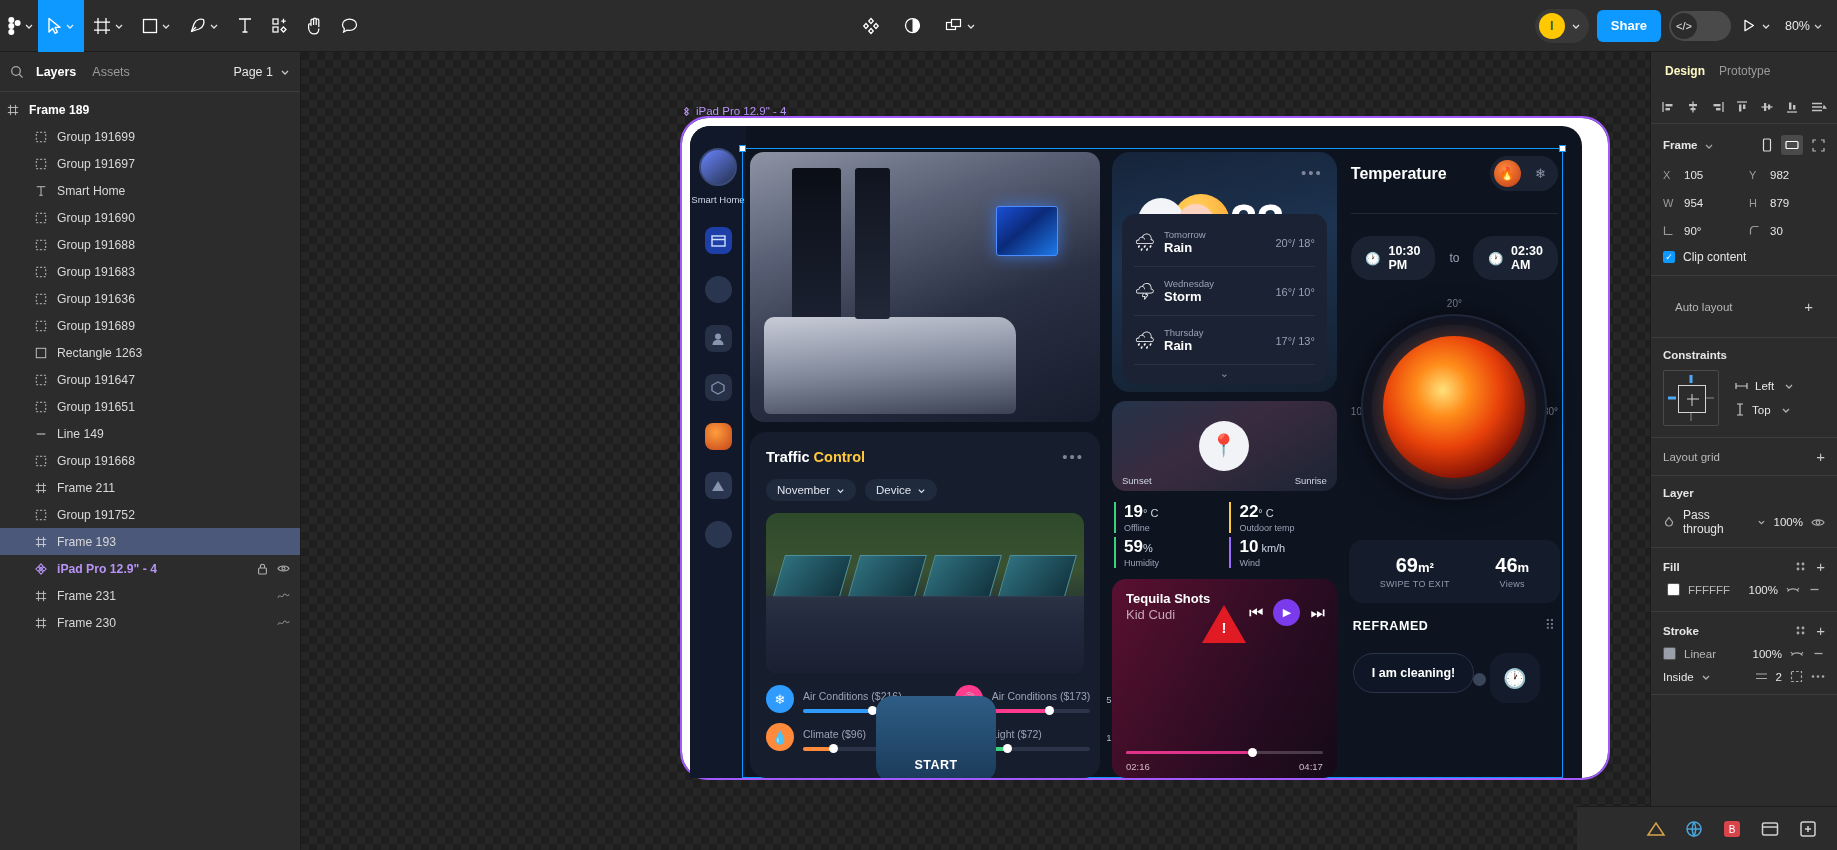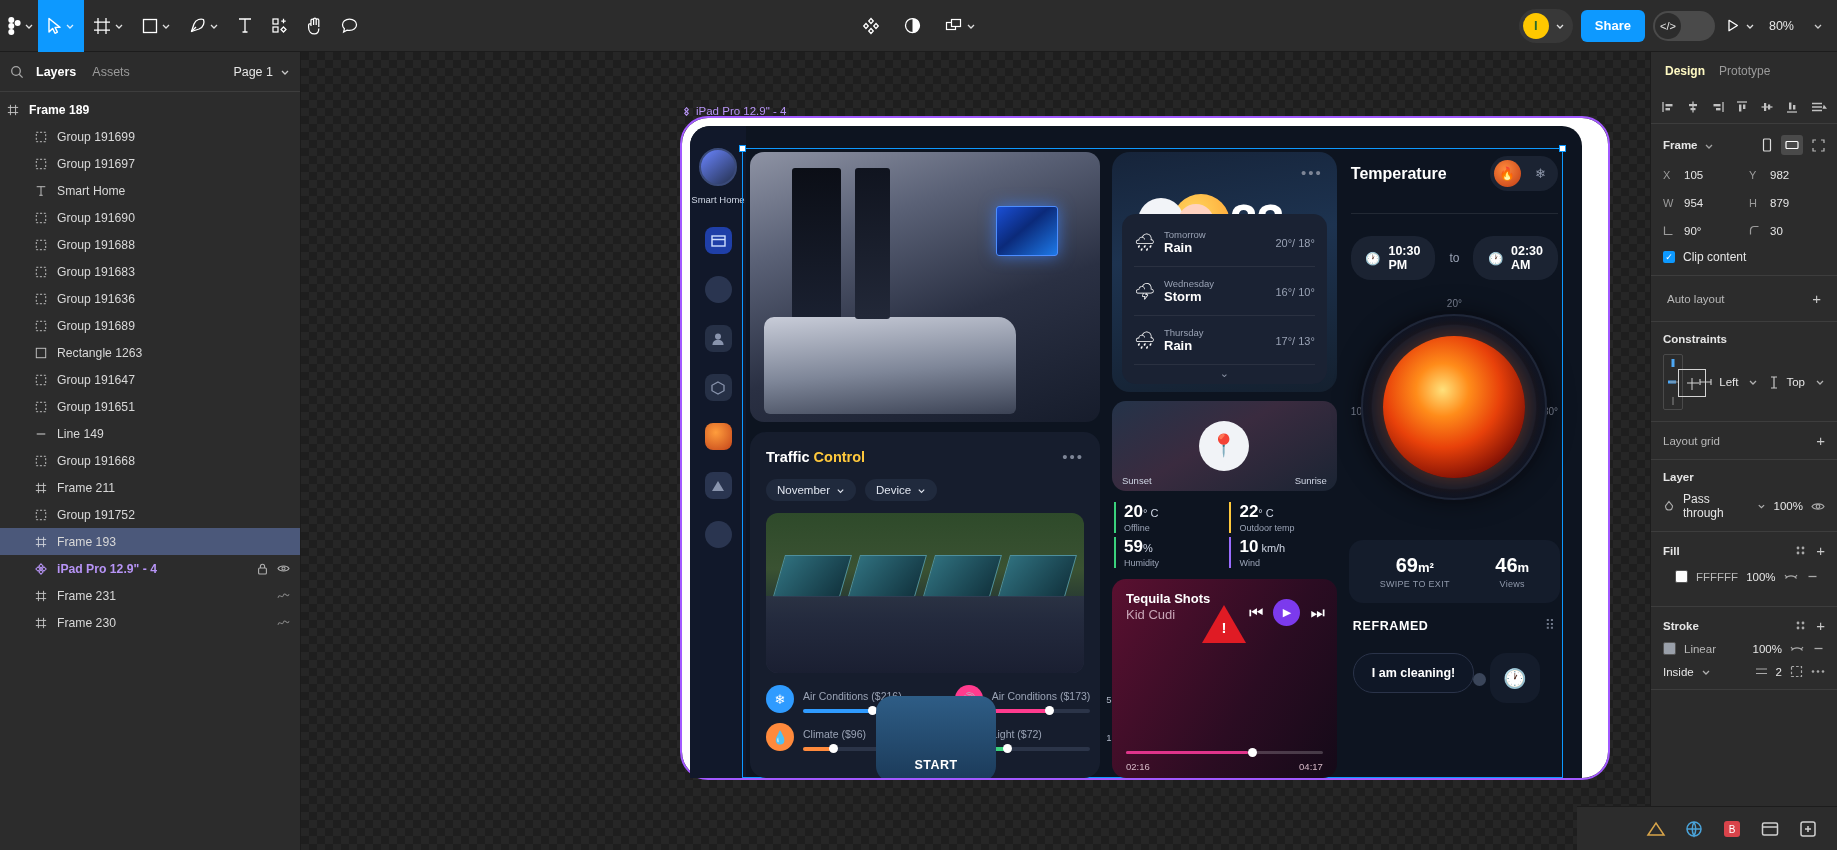--- a/index.html
+++ b/index.html
@@ -59,7 +59,7 @@
   }
   .present { display: flex; align-items: center; gap: 2px; cursor: pointer; padding: 0 2px; }
   .zoom-level {
-    font-size: 12.5px; color: #e6e6e6; display: flex; align-items: center; gap: 16px;
+    font-size: 12.5px; color: #e6e6e6; display: flex; align-items: center; gap: 0;
     cursor: pointer; padding-left: 4px;
   }
 

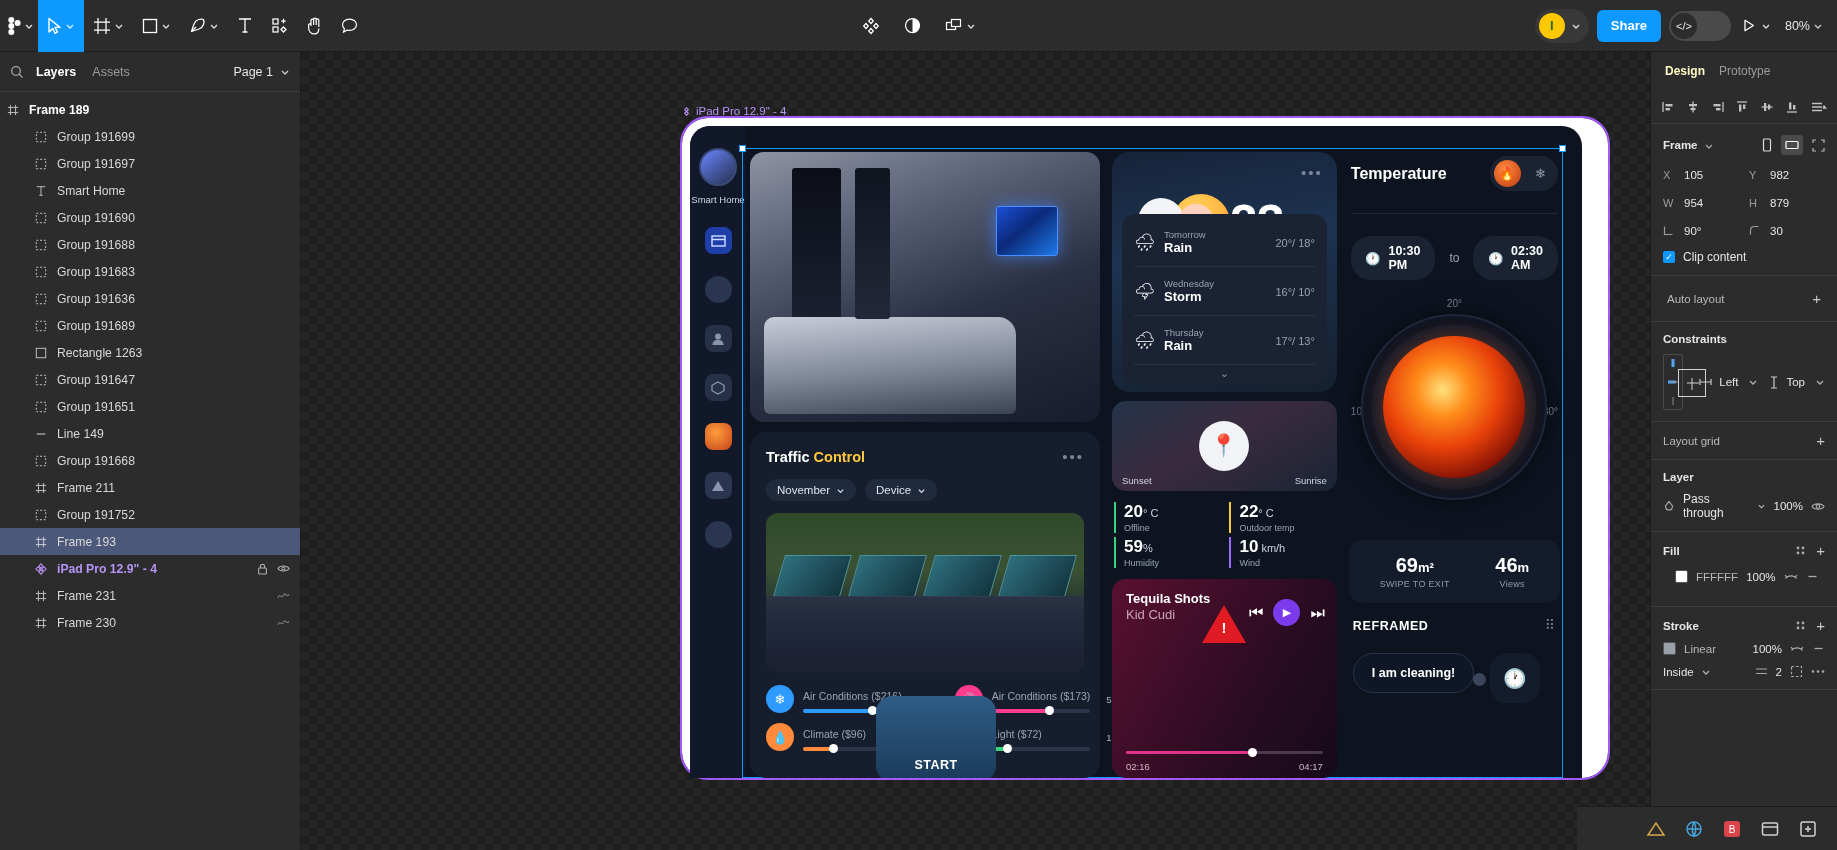--- a/index.html
+++ b/index.html
@@ -1198,7 +1198,7 @@
       </div>
 
       <div class="rp-sec">
-        <div class="rp-sec-head" style="margin:4px">
+        <div class="rp-sec-head" style="margin:12px">
           <div class="rp-sec-title dim">Auto layout</div>
           <div class="rp-head-right">
               <span class="plus">+</span>

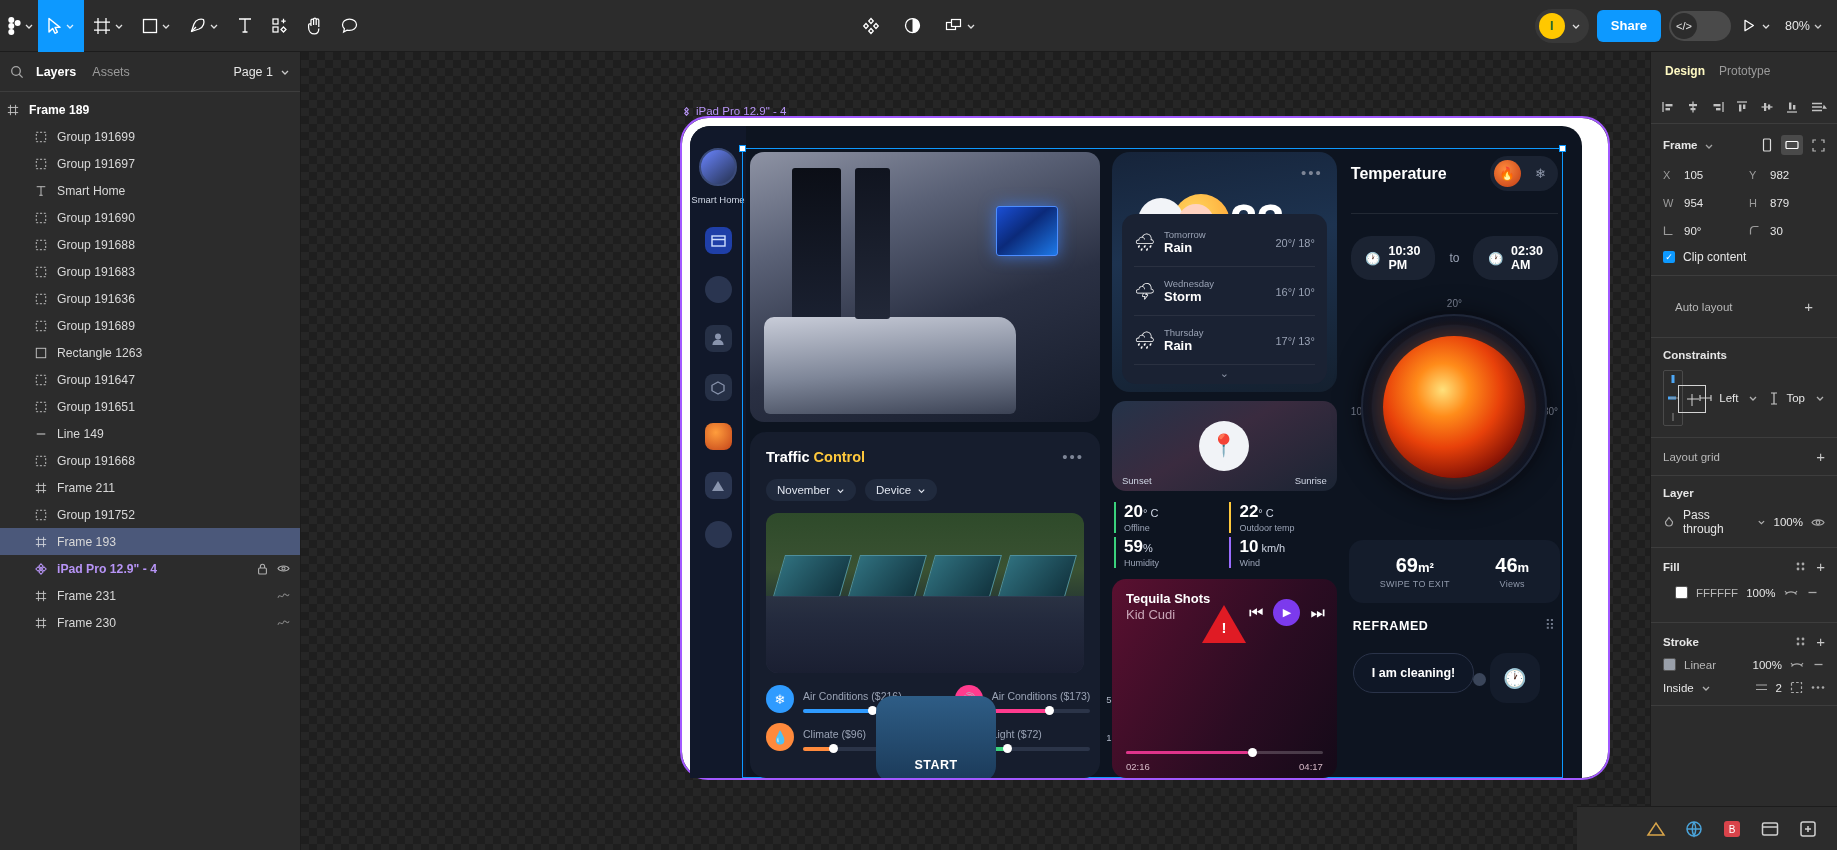--- a/index.html
+++ b/index.html
@@ -468,7 +468,7 @@
   .cb-arm.bottom { left: 50%; bottom: 4px; width: 1px; height: 8px; transform: translateX(-.5px); }
   .cb-arm.left { top: 50%; left: 4px; height: 3px; width: 8px; transform: translateY(-1.5px); background: #4ea8f5; }
   .cb-arm.right { top: 50%; right: 4px; height: 1px; width: 8px; transform: translateY(-.5px); }
-  .c-selects { display: flex; flex-direction: row; gap: 11px; }
+  .c-selects { display: flex; flex-direction: column; gap: 11px; }
   .c-sel { display: flex; align-items: center; gap: 7px; font-size: 11.5px; color: #e6e6e6; cursor: pointer; }
   .swatch { width: 13px; height: 13px; border-radius: 2px; flex: 0 0 13px; border: 1px solid #555; }
   .val-row { display: flex; align-items: center; gap: 8px; margin-top: 8px; }

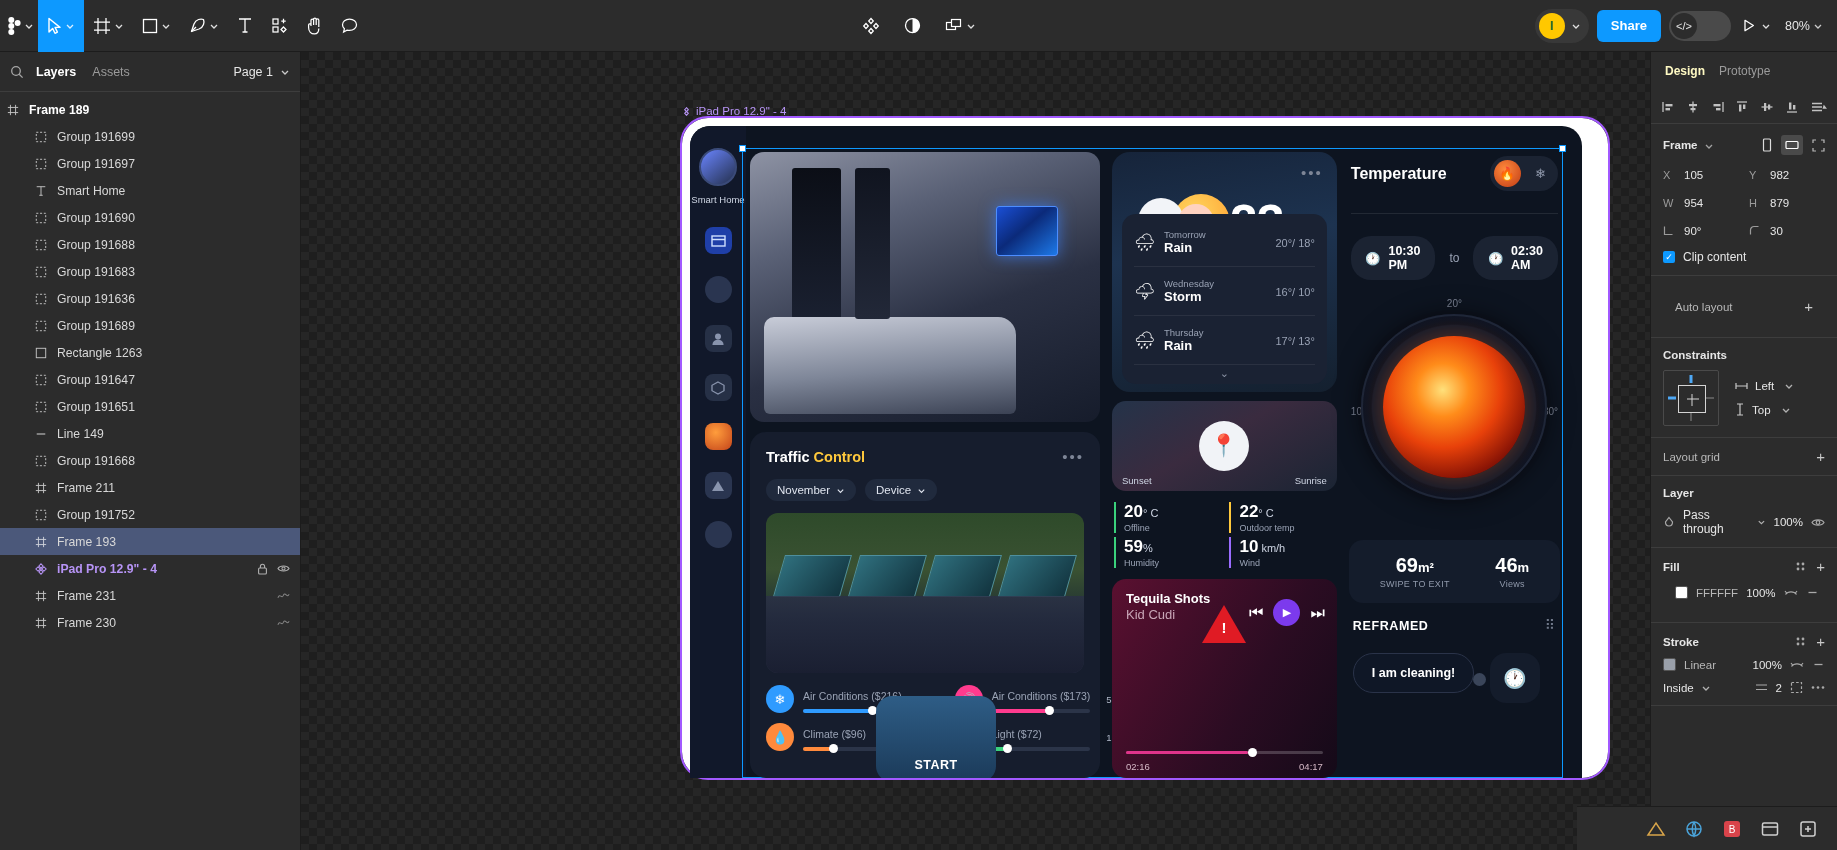--- a/index.html
+++ b/index.html
@@ -990,7 +990,7 @@
               </div>
 
               <div class="metrics" id="metrics-grid">
-                  <div class="metric" style="border-left-color: rgb(58, 209, 124);"><b><span>20</span><i>° C</i></b><small>Offline</small></div>
+                  <div class="metric" style="border-left-color: rgb(58, 209, 124);"><b><span>19</span><i>° C</i></b><small>Offline</small></div>
                   <div class="metric" style="border-left-color: rgb(255, 201, 60);"><b><span>22</span><i>° C</i></b><small>Outdoor temp</small></div>
                   <div class="metric" style="border-left-color: rgb(58, 209, 124);"><b><span>59</span><i>%</i></b><small>Humidity</small></div>
                   <div class="metric" style="border-left-color: rgb(154, 108, 255);"><b><span>10</span><i> km/h</i></b><small>Wind</small></div>

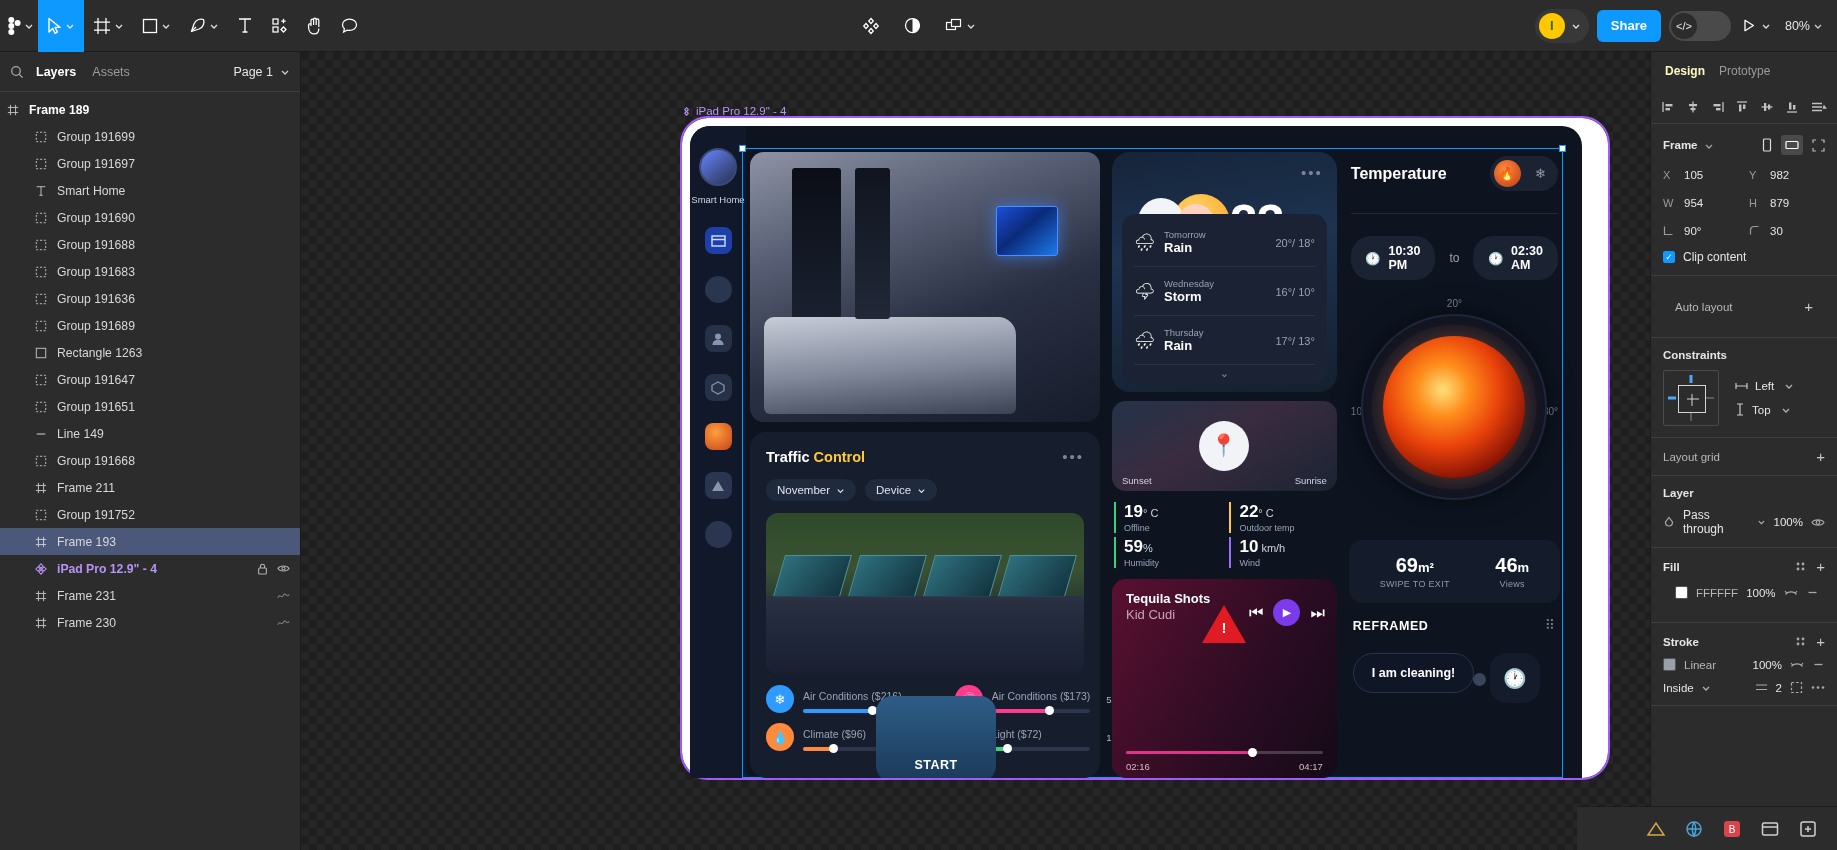--- a/index.html
+++ b/index.html
@@ -1289,7 +1289,7 @@
             <span class="plus">+</span>
           </div>
         </div>
-        <div class="val-row" style="margin:12px">
+        <div class="val-row" style="margin:4px">
           <span class="swatch" id="fill-swatch" style="background: rgb(255, 255, 255);"></span>
           <span class="nm">FFFFFF</span>
           <span class="pc">100%</span>

